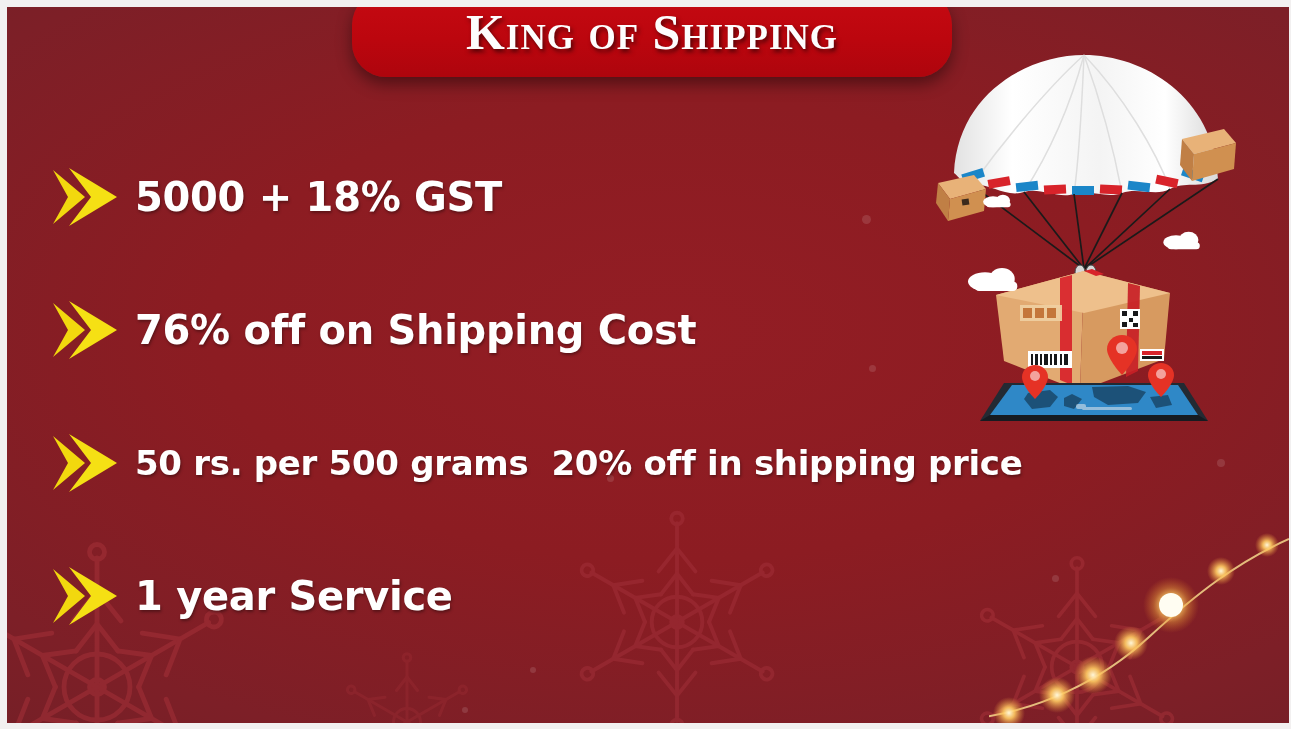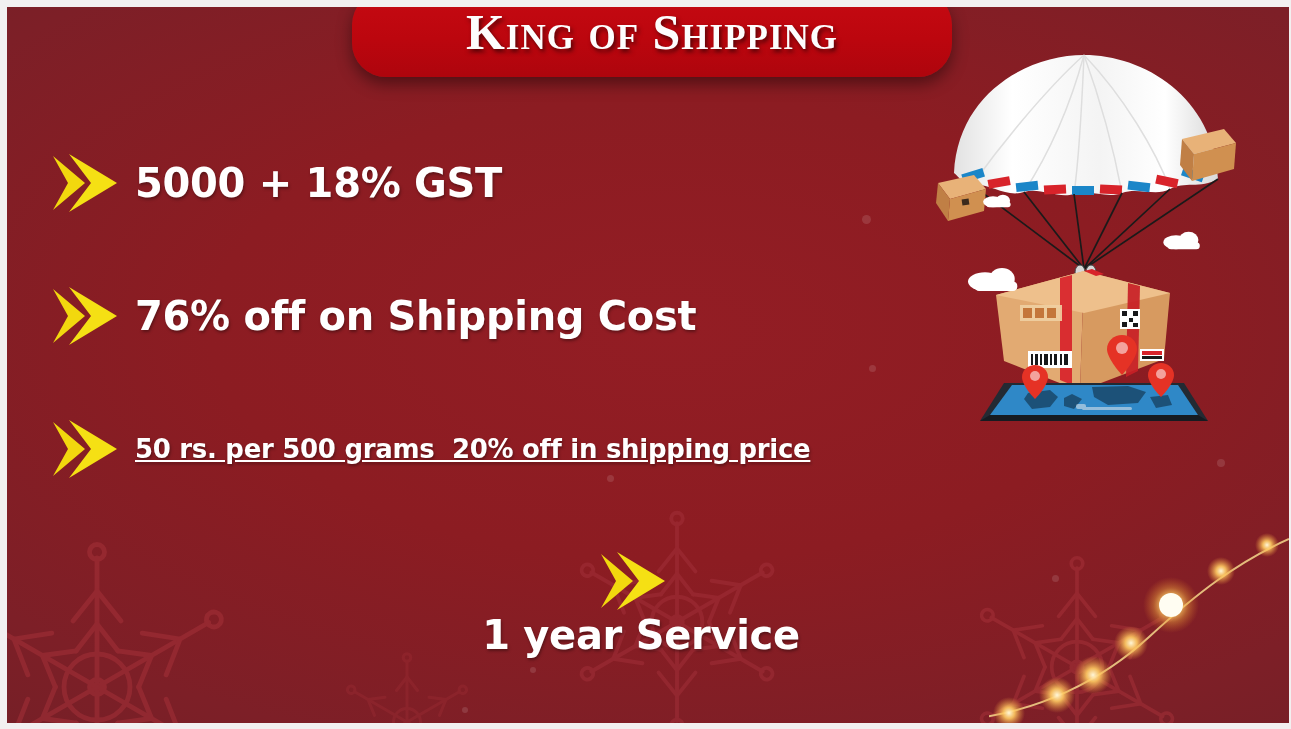--- a/index.html
+++ b/index.html
@@ -54,7 +54,7 @@
 
   
   .bullets{
-    position:absolute; left:44px; top:144px;
+    position:absolute; left:44px; top:158px;
     width:1180px;
     text-align:right;
   }

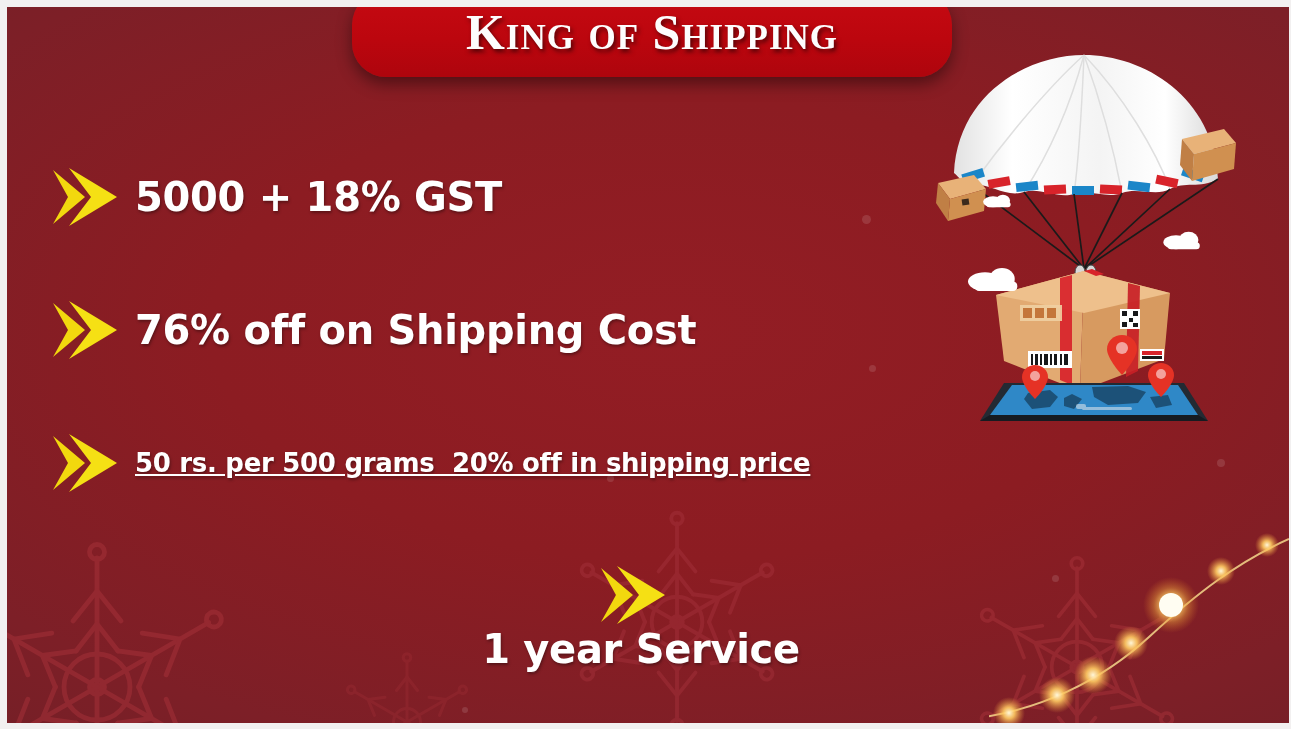--- a/index.html
+++ b/index.html
@@ -74,7 +74,7 @@
     white-space:pre;
     text-shadow:1px 2px 3px rgba(0,0,0,.35);
   }
-  .r3 .bullet-text{ font-size:26px;text-decoration:underline; }
+  .r3 .bullet-text{ font-size:34px; }
 
   
   .illustration{ position:absolute; left:925px; top:46px; width:330px; height:375px; }

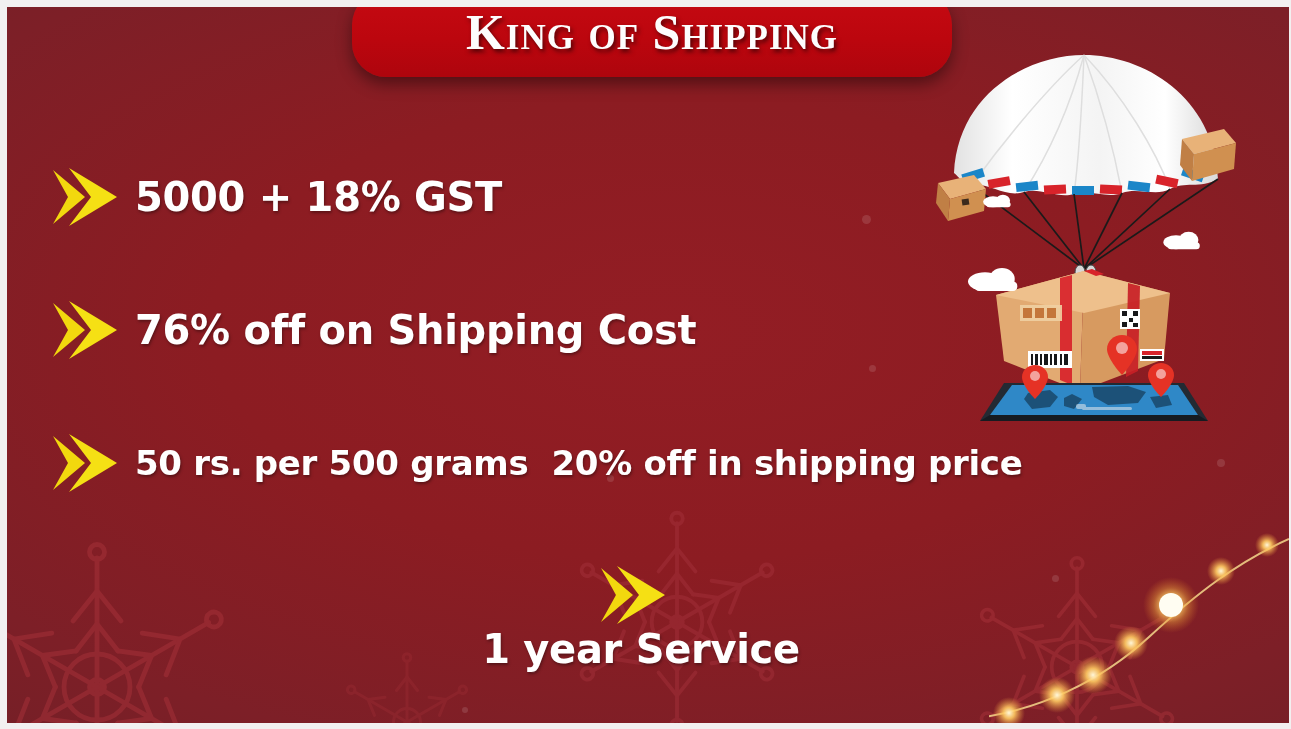--- a/index.html
+++ b/index.html
@@ -63,7 +63,7 @@
     height:64px;
     margin-bottom:69px;
   }
-  .bullet-row:last-child{ margin-bottom:0;flex-direction:column; }
+  .bullet-row:last-child{ margin-bottom:0; }
   .arrow-icon{ flex:0 0 auto; width:66px; height:62px; margin-right:18px; }
   .bullet-text{
     font-family:"DejaVu Sans", sans-serif;

